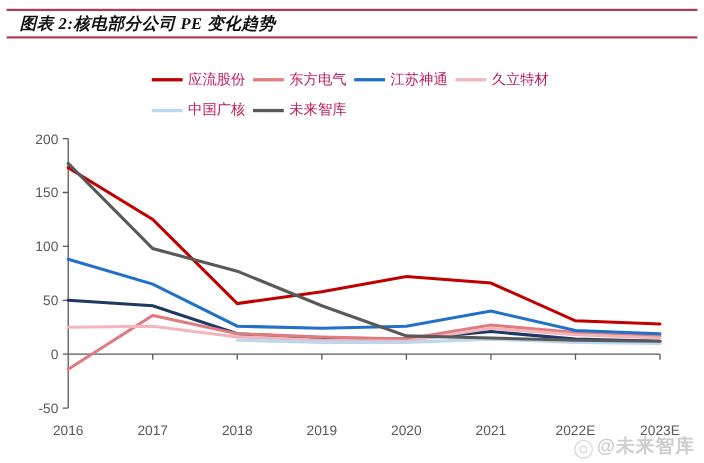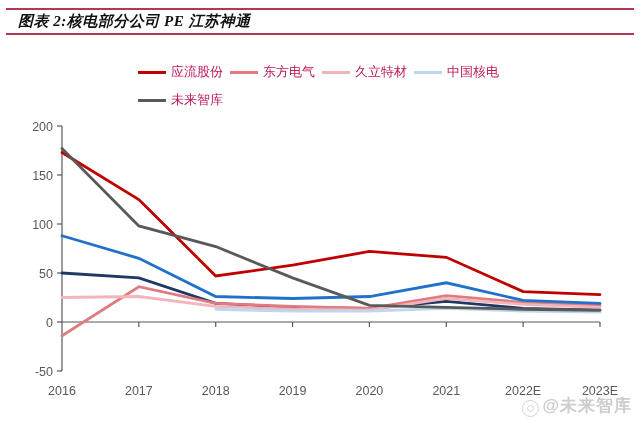--- a/index.html
+++ b/index.html
@@ -52,7 +52,7 @@
 <div class="page">
 
   <div class="rule rule-top" style="background: rgb(177, 58, 82);"></div>
-  <div class="fig-title">图表 2:核电部分公司 PE 江苏神通</div>
+  <div class="fig-title">图表 2:核电部分公司 PE 变化趋势</div>
   <div class="rule rule-bottom" style="background: rgb(177, 58, 82);"></div>
 
   <div class="legend-grid" id="legend">

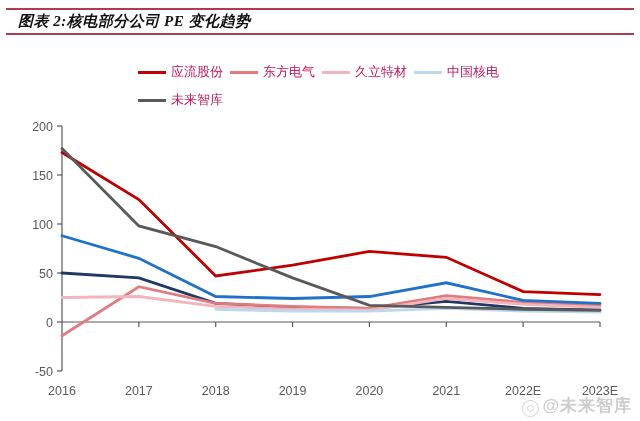--- a/index.html
+++ b/index.html
@@ -65,6 +65,10 @@
         <span class="legend-label">东方电气</span>
       </div>
       <div class="legend-item">
+        <span class="legend-swatch" style="background: rgb(34, 113, 201);"></span>
+        <span class="legend-label">江苏神通</span>
+      </div>
+      <div class="legend-item">
         <span class="legend-swatch" style="background: rgb(243, 181, 188);"></span>
         <span class="legend-label">久立特材</span>
       </div>

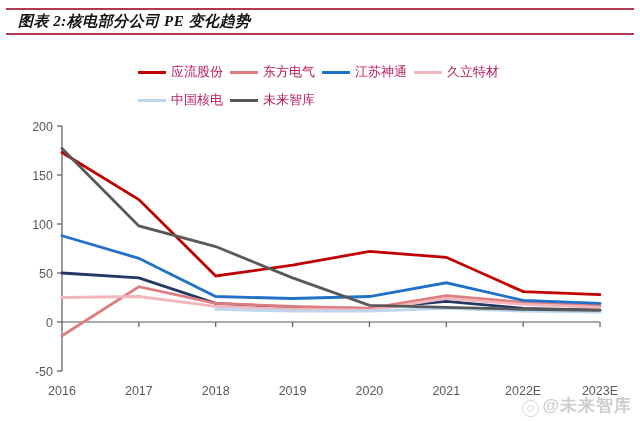--- a/index.html
+++ b/index.html
@@ -74,7 +74,7 @@
       </div>
       <div class="legend-item">
         <span class="legend-swatch" style="background: rgb(189, 215, 238);"></span>
-        <span class="legend-label">中国核电</span>
+        <span class="legend-label">中国广核</span>
       </div>
       <div class="legend-item">
         <span class="legend-swatch" style="background: rgb(89, 89, 89);"></span>

